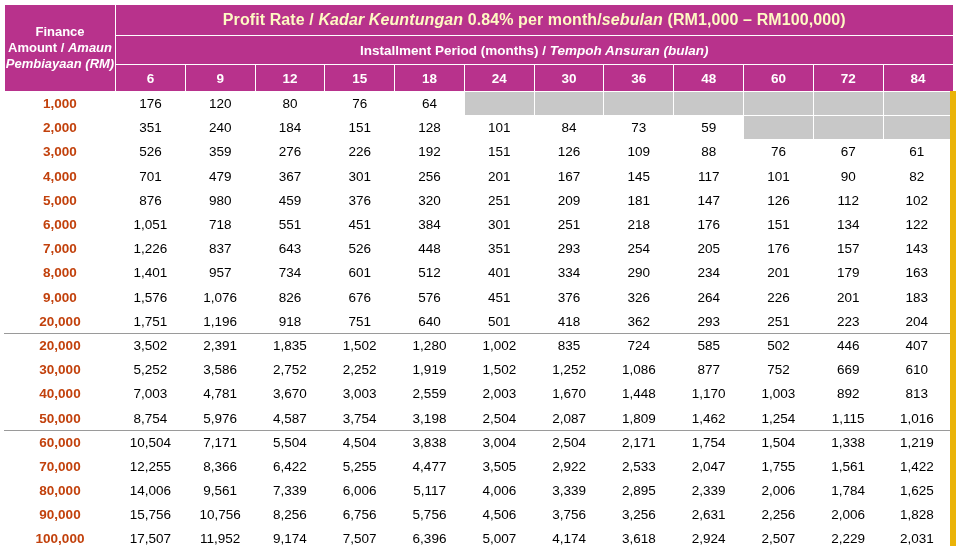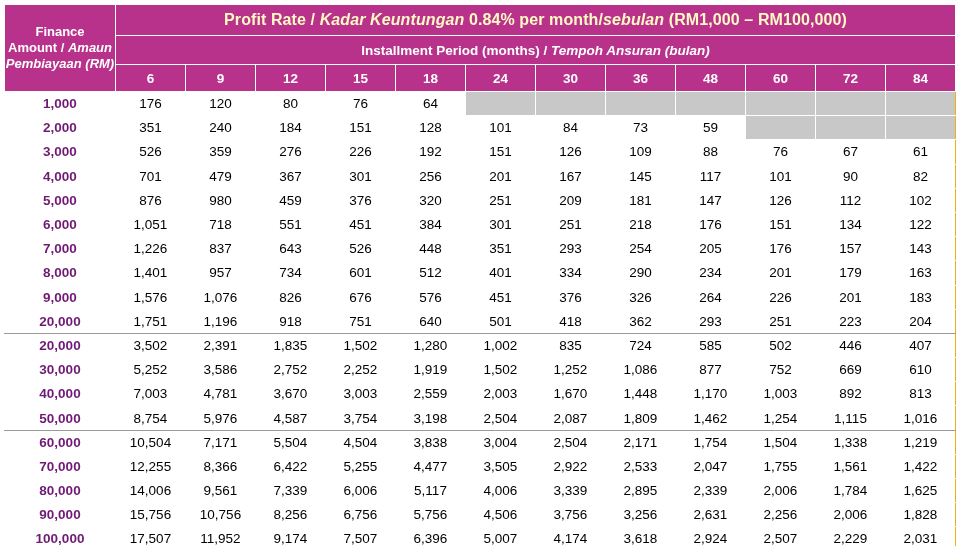--- a/index.html
+++ b/index.html
@@ -73,7 +73,7 @@
   
   .rowlabel {
     background: #ffffff;
-    color: #701a75;
+    color: #c2410c;
     font-size: 13.5px;
     font-weight: bold;
     height: 23.2px;

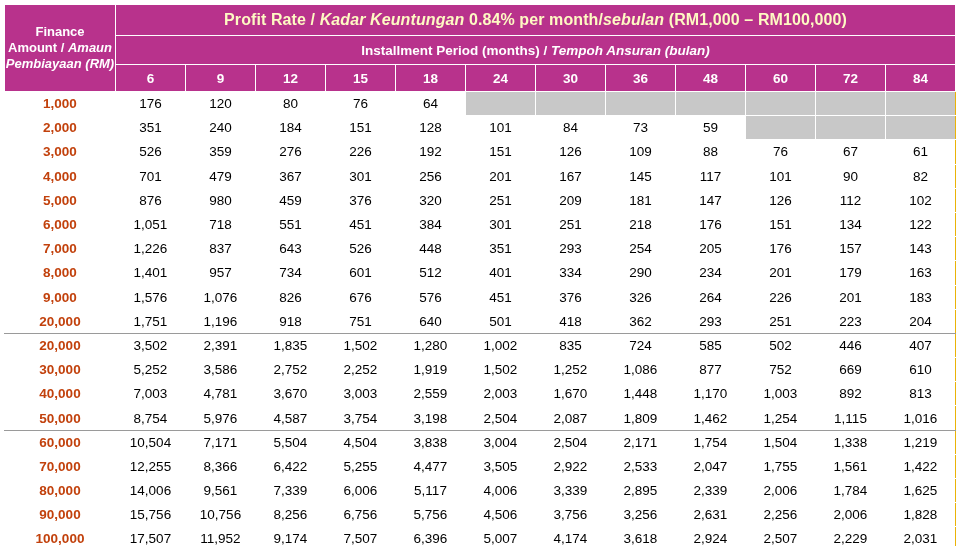--- a/index.html
+++ b/index.html
@@ -96,7 +96,7 @@
     background: #c8c8c8;
   }
   .cell.lastcol {
-    border-right: 1px solid #eab308;
+    border-right: 6px solid #eab308;
   }
   tbody tr:first-child .cell,
   tbody tr:first-child .rowlabel {

